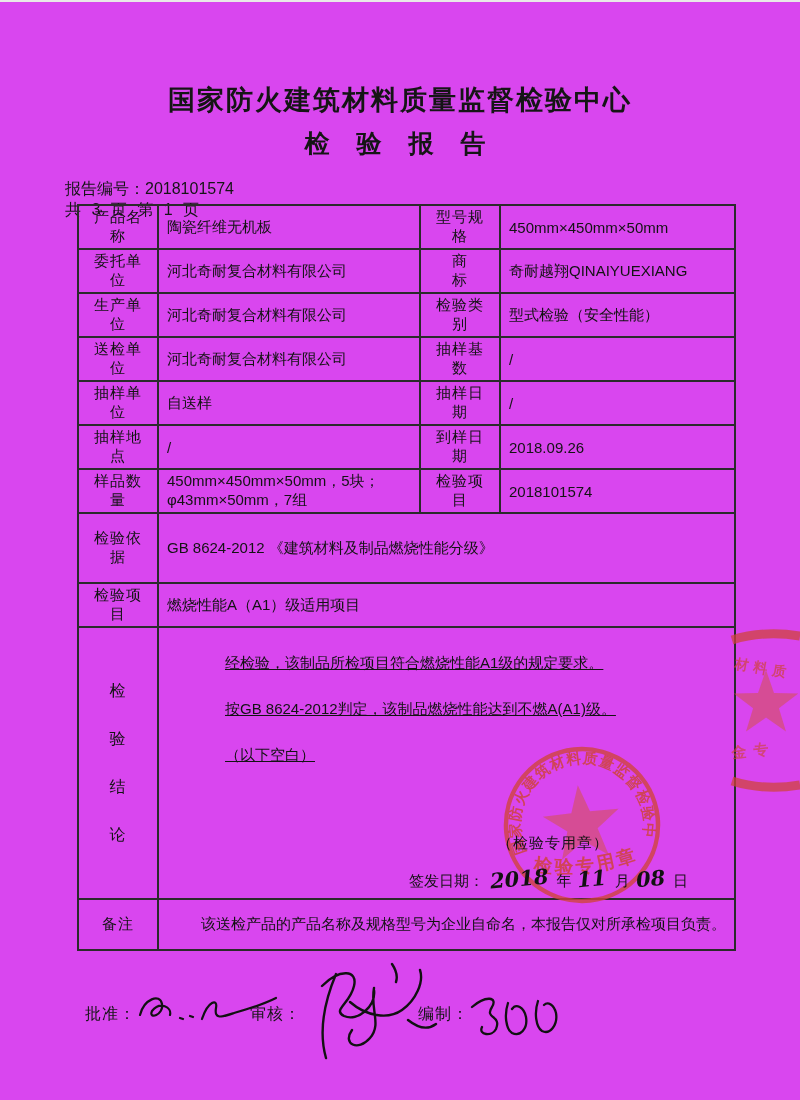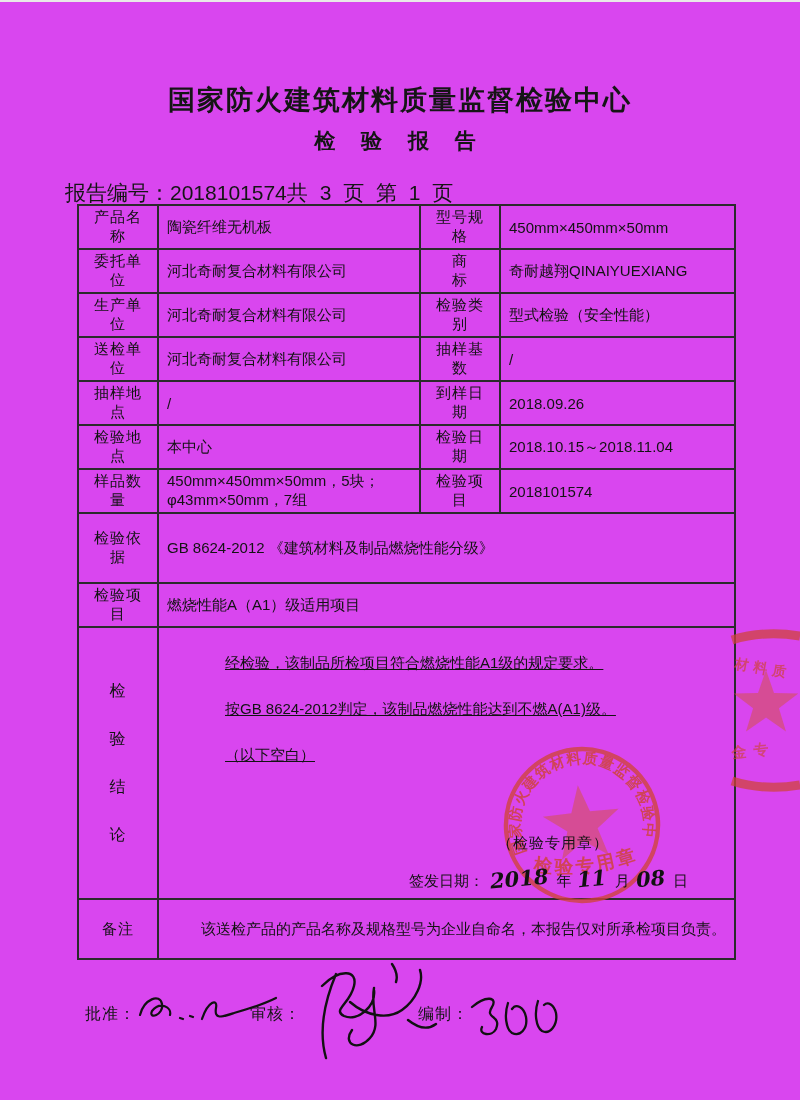--- a/index.html
+++ b/index.html
@@ -18,7 +18,7 @@
   }
   .report-title{
     position:absolute;top:125px;left:0;right:0;
-    text-align:center;font-size:21px;font-weight:bold;letter-spacing:10px;
+    text-align:center;font-size:25px;font-weight:bold;letter-spacing:10px;
   }
   .meta{
     position:absolute;top:177px;left:65px;width:657px;

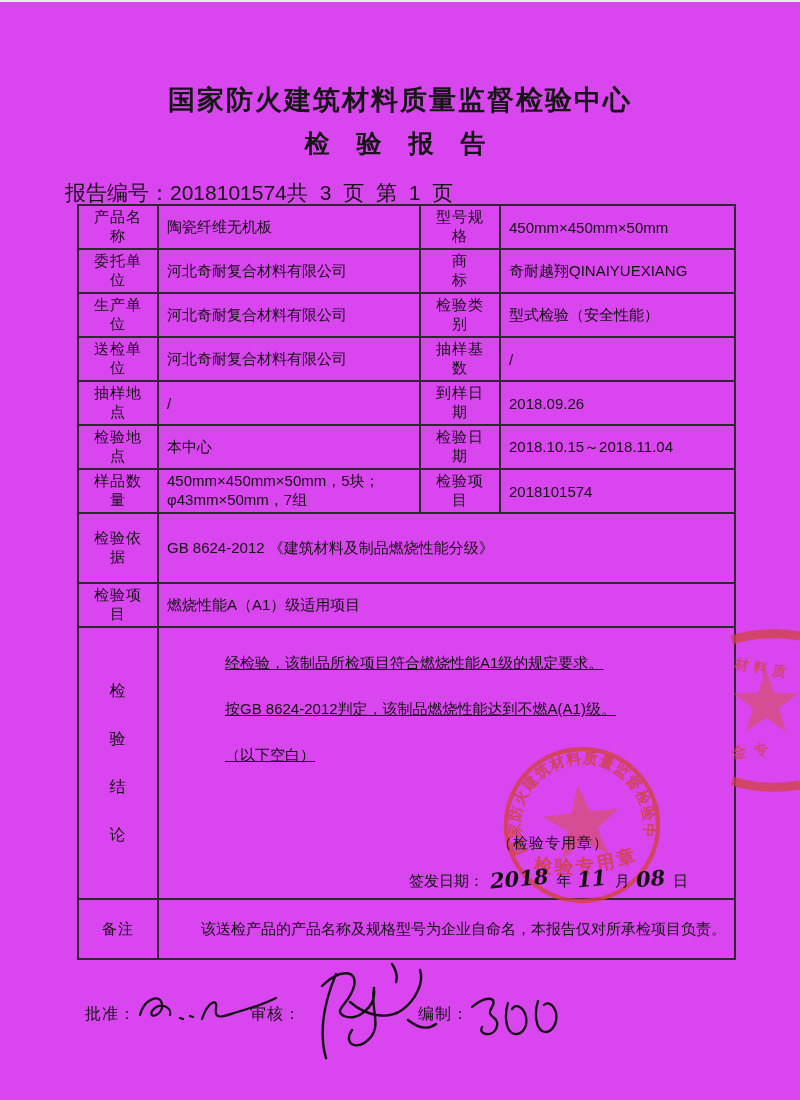--- a/index.html
+++ b/index.html
@@ -22,7 +22,7 @@
   }
   .meta{
     position:absolute;top:177px;left:65px;width:657px;
-    display:flex;justify-content:flex-start;font-size:21px;
+    display:flex;justify-content:flex-end;font-size:16px;flex-direction:column;
   }
   .meta .pagenum{letter-spacing:3px;}
   table.info{

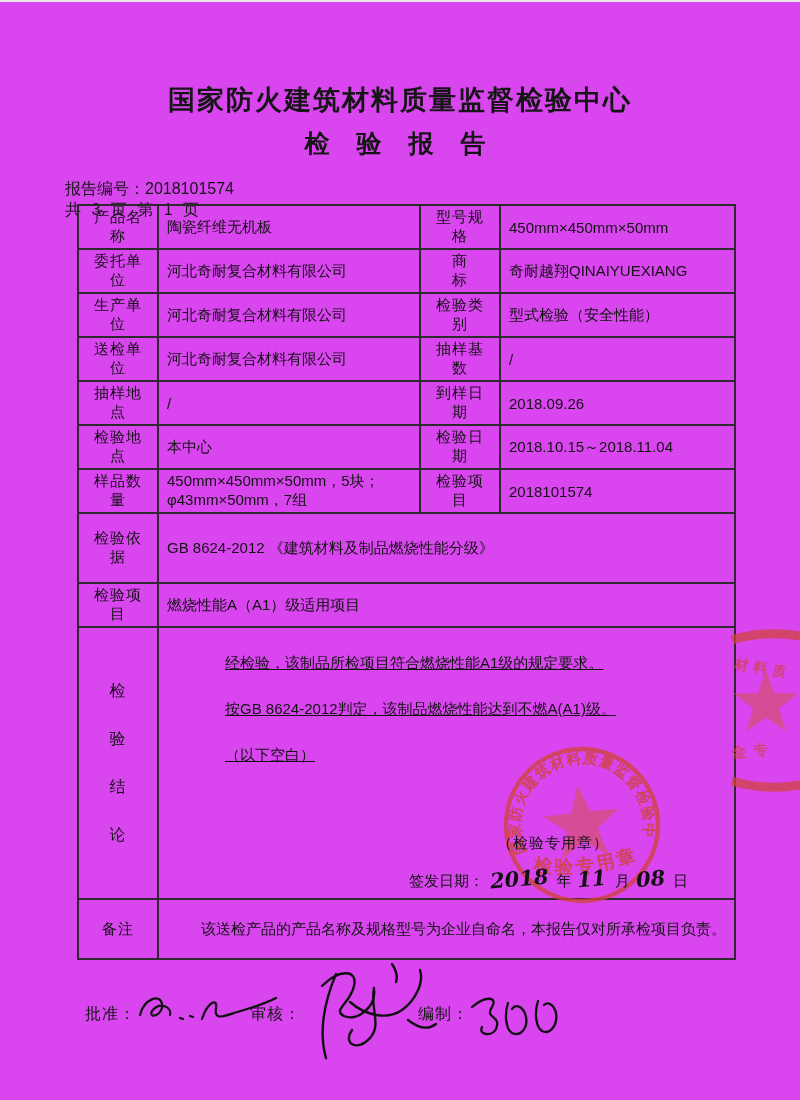--- a/index.html
+++ b/index.html
@@ -102,6 +102,12 @@
         <td class="lbl">送检单位</td>
         <td>河北奇耐复合材料有限公司</td>
         <td class="lbl">抽样基数</td>
+        <td>/</td>
+      </tr>
+      <tr class="r38">
+        <td class="lbl">抽样单位</td>
+        <td>自送样</td>
+        <td class="lbl">抽样日期</td>
         <td>/</td>
       </tr>
       <tr class="r38">

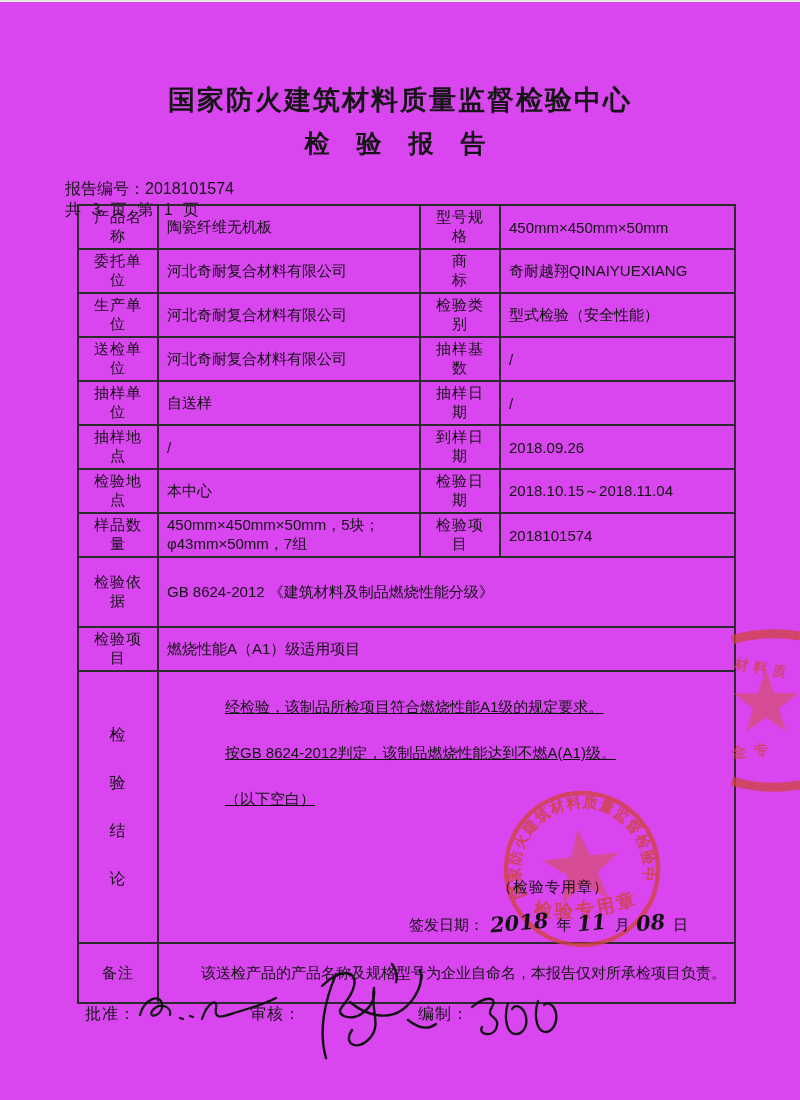--- a/index.html
+++ b/index.html
@@ -115,12 +115,6 @@
         <td>/</td>
         <td class="lbl">到样日期</td>
         <td>2018.09.26</td>
-      </tr>
-      <tr class="r38">
-        <td class="lbl">检验地点</td>
-        <td>本中心</td>
-        <td class="lbl">检验日期</td>
-        <td>2018.10.15～2018.11.04</td>
       </tr>
       <tr class="r44">
         <td class="lbl">样品数量</td>

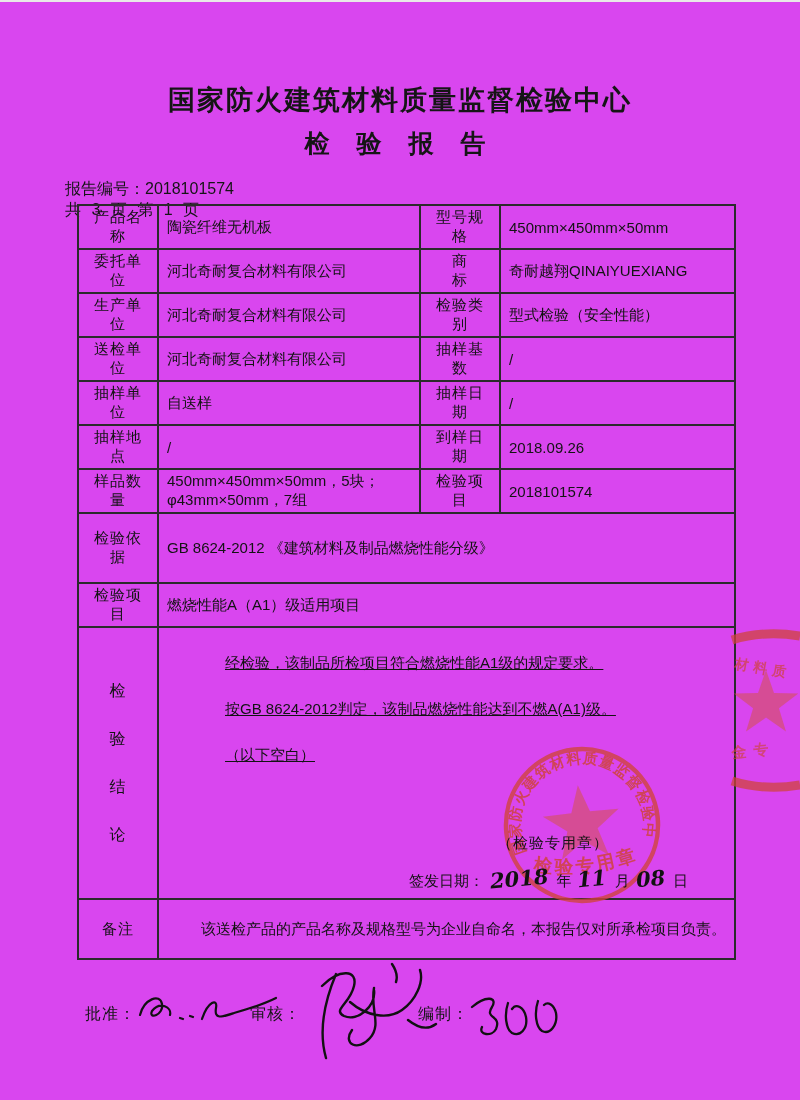--- a/index.html
+++ b/index.html
@@ -37,7 +37,7 @@
   }
   td.lbl{text-align:center;padding:2px 2px;letter-spacing:1px;}
   tr.r40{height:40px} tr.r42{height:42px} tr.r38{height:38px}
-  tr.r44{height:44px} tr.r70{height:70px} tr.r272{height:272px} tr.r66{height:60px}
+  tr.r44{height:44px} tr.r70{height:70px} tr.r272{height:272px} tr.r66{height:51px}
   td.concl-lbl{vertical-align:middle;}
   .vert{display:flex;flex-direction:column;align-items:center;gap:27px;font-size:16px;}
   td.concl-body{position:relative;vertical-align:top;padding:0;}

